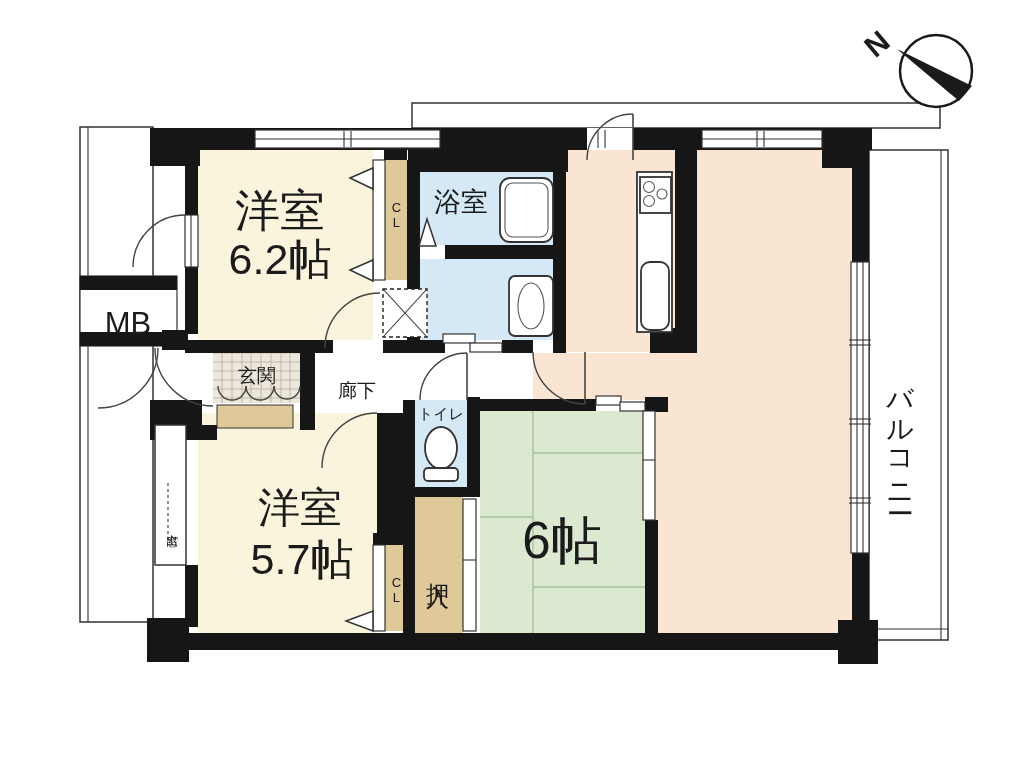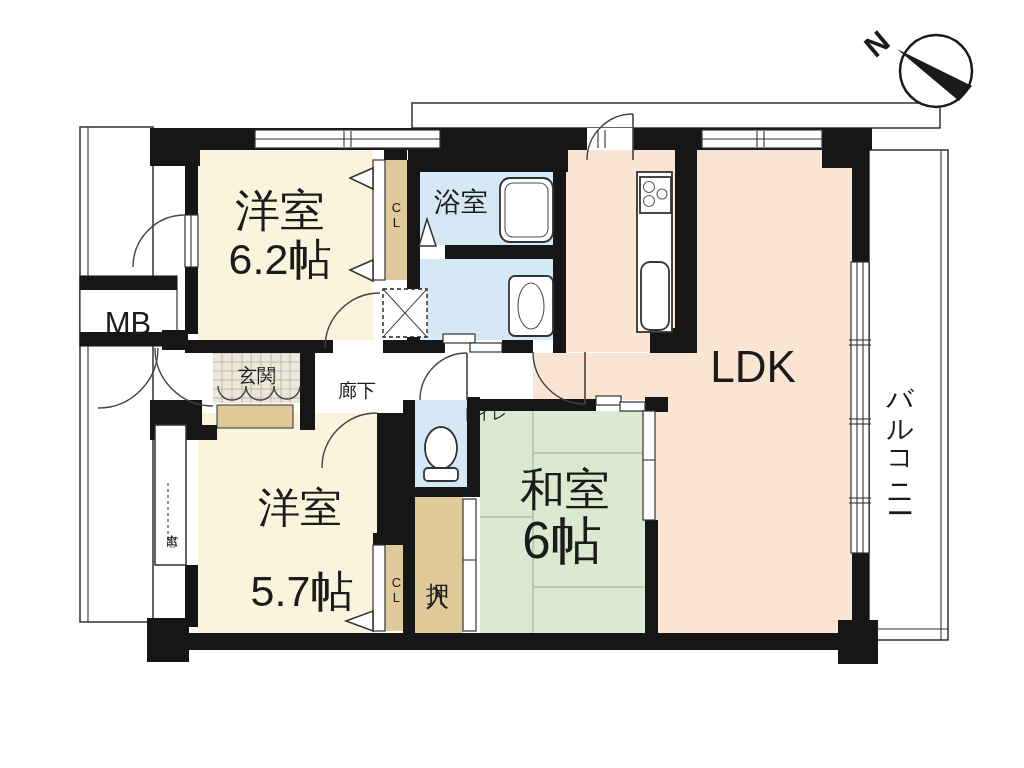--- a/index.html
+++ b/index.html
@@ -202,7 +202,6 @@
   <div class="lbl" style="left:257px; top:376px; font-size:19px;">玄関</div>
   <div class="lbl" style="left:357px; top:355px; font-size:19px;margin-top:36px;">廊下</div>
   <div class="lbl" style="left:441px; top:414px; font-size:15px;margin-left:43px;">トイレ</div>
-  <div class="lbl" style="left:753px; top:367px; font-size:44px;">LDK</div>
   <div class="lbl vert" style="left:900px; top:435px; font-size:27px;">バルコニー</div>
   <div class="lbl" style="left:300px; top:508px; font-size:42px;">洋室</div>
   <div class="lbl" style="left:302px; top:560px; font-size:43px;margin-top:32px;">5.7帖</div>

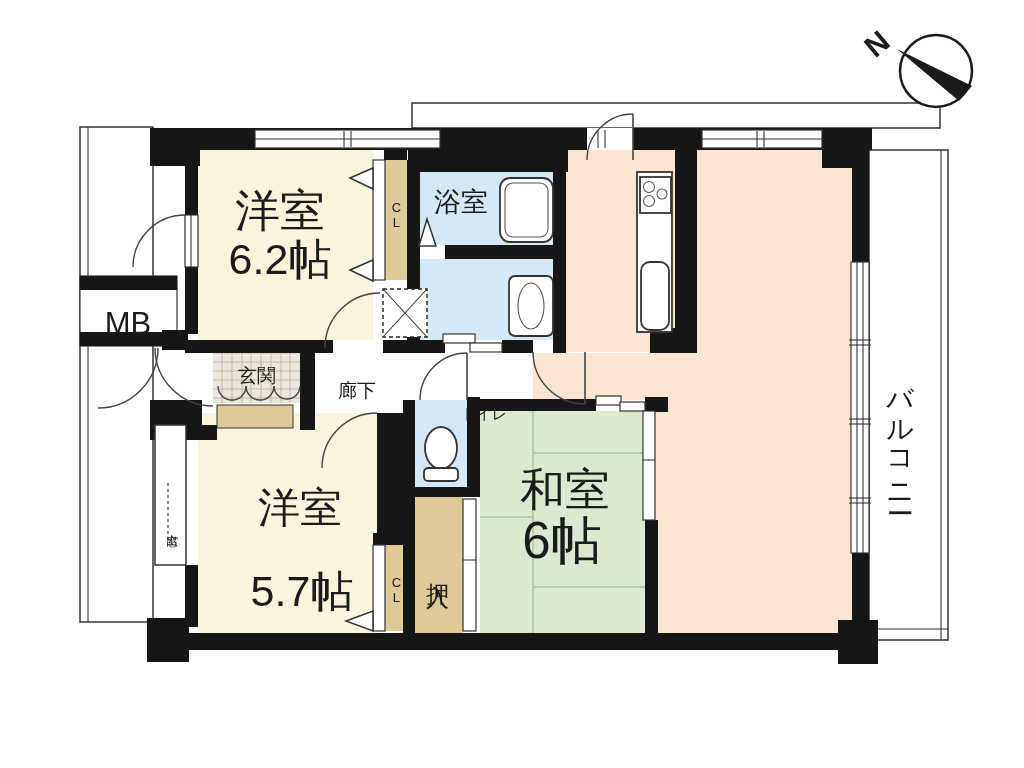--- a/index.html
+++ b/index.html
@@ -201,7 +201,7 @@
   <div class="lbl" style="left:128px; top:324px; font-size:31px;">MB</div>
   <div class="lbl" style="left:257px; top:376px; font-size:19px;">玄関</div>
   <div class="lbl" style="left:357px; top:355px; font-size:19px;margin-top:36px;">廊下</div>
-  <div class="lbl" style="left:441px; top:414px; font-size:15px;margin-left:43px;">トイレ</div>
+  <div class="lbl" style="left:441px; top:414px; font-size:15px;">トイレ</div>
   <div class="lbl vert" style="left:900px; top:435px; font-size:27px;">バルコニー</div>
   <div class="lbl" style="left:300px; top:508px; font-size:42px;">洋室</div>
   <div class="lbl" style="left:302px; top:560px; font-size:43px;margin-top:32px;">5.7帖</div>

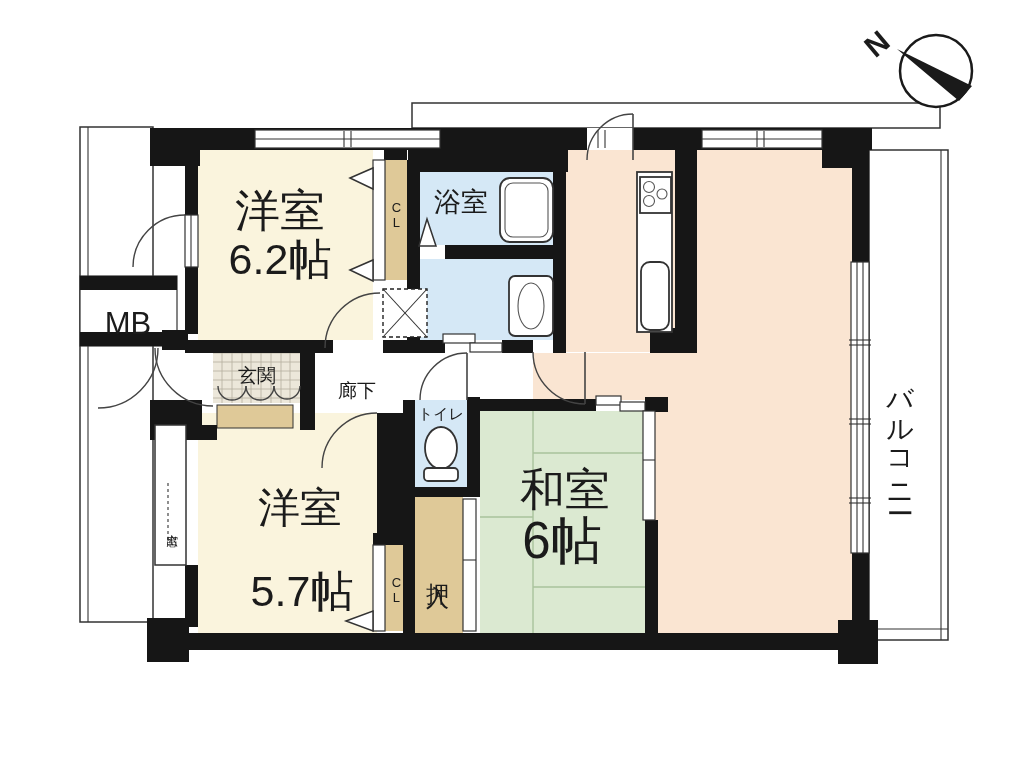--- a/index.html
+++ b/index.html
@@ -205,7 +205,6 @@
   <div class="lbl vert" style="left:900px; top:435px; font-size:27px;">バルコニー</div>
   <div class="lbl" style="left:300px; top:508px; font-size:42px;">洋室</div>
   <div class="lbl" style="left:302px; top:560px; font-size:43px;margin-top:32px;">5.7帖</div>
-  <div class="lbl" style="left:565px; top:490px; font-size:45px;">和室</div>
   <div class="lbl" style="left:562px; top:541px; font-size:51px;">6帖</div>
   <div class="lbl vert" style="left:438px; top:567px; font-size:23px;">押入</div>
   <div class="lbl vert" style="left:396px; top:590px; font-size:13px; letter-spacing:0;">CL</div>

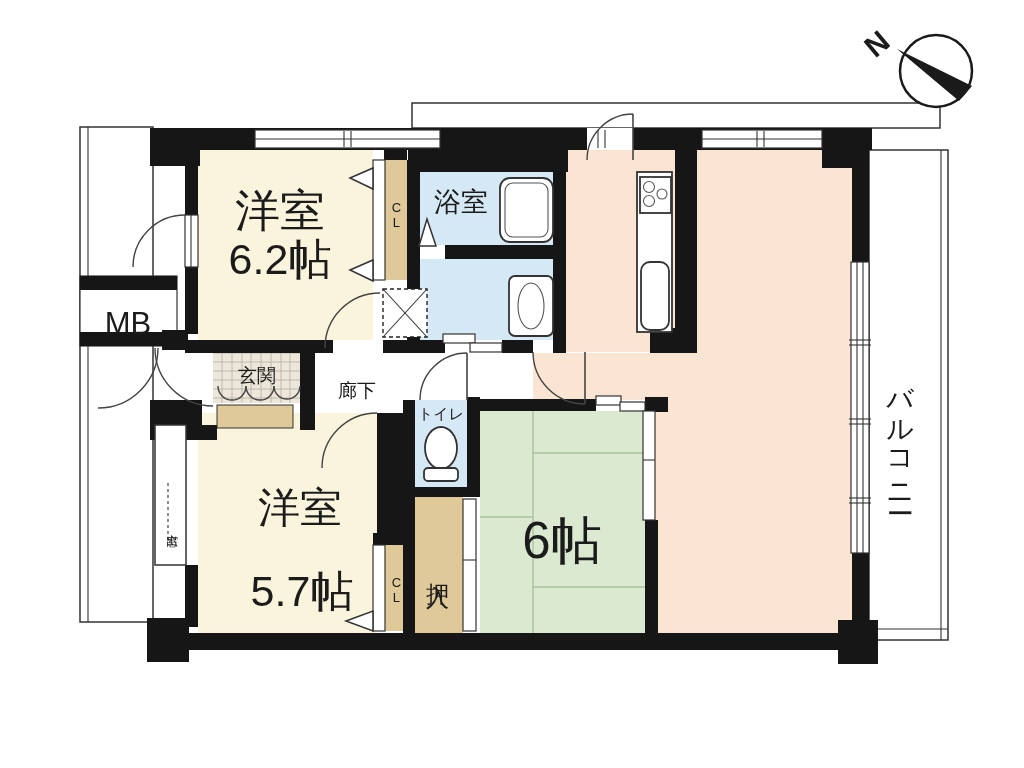--- a/index.html
+++ b/index.html
@@ -204,7 +204,7 @@
   <div class="lbl" style="left:441px; top:414px; font-size:15px;">トイレ</div>
   <div class="lbl vert" style="left:900px; top:435px; font-size:27px;">バルコニー</div>
   <div class="lbl" style="left:300px; top:508px; font-size:42px;">洋室</div>
-  <div class="lbl" style="left:302px; top:560px; font-size:43px;margin-top:32px;">5.7帖</div>
+  <div class="lbl" style="left:302px; top:560px; font-size:43px;">5.7帖</div>
   <div class="lbl" style="left:562px; top:541px; font-size:51px;">6帖</div>
   <div class="lbl vert" style="left:438px; top:567px; font-size:23px;">押入</div>
   <div class="lbl vert" style="left:396px; top:590px; font-size:13px; letter-spacing:0;">CL</div>

